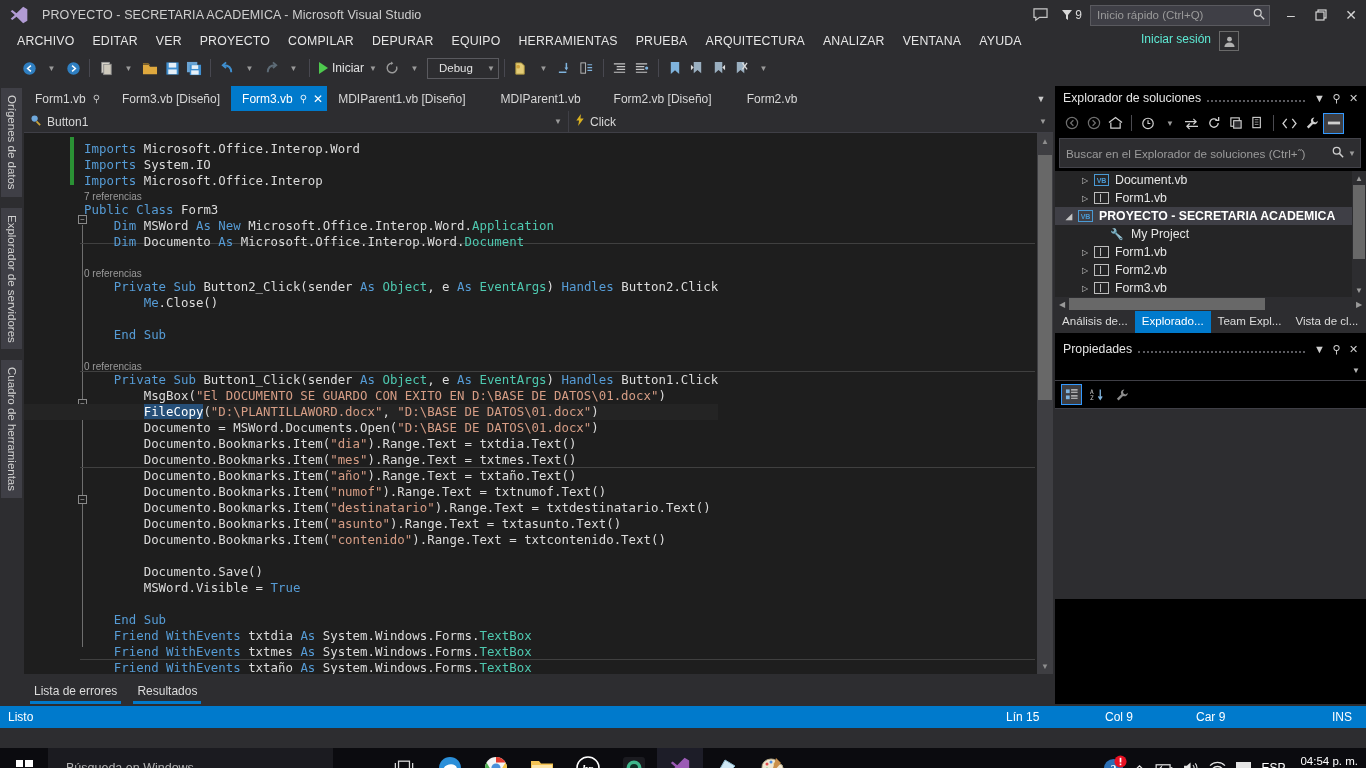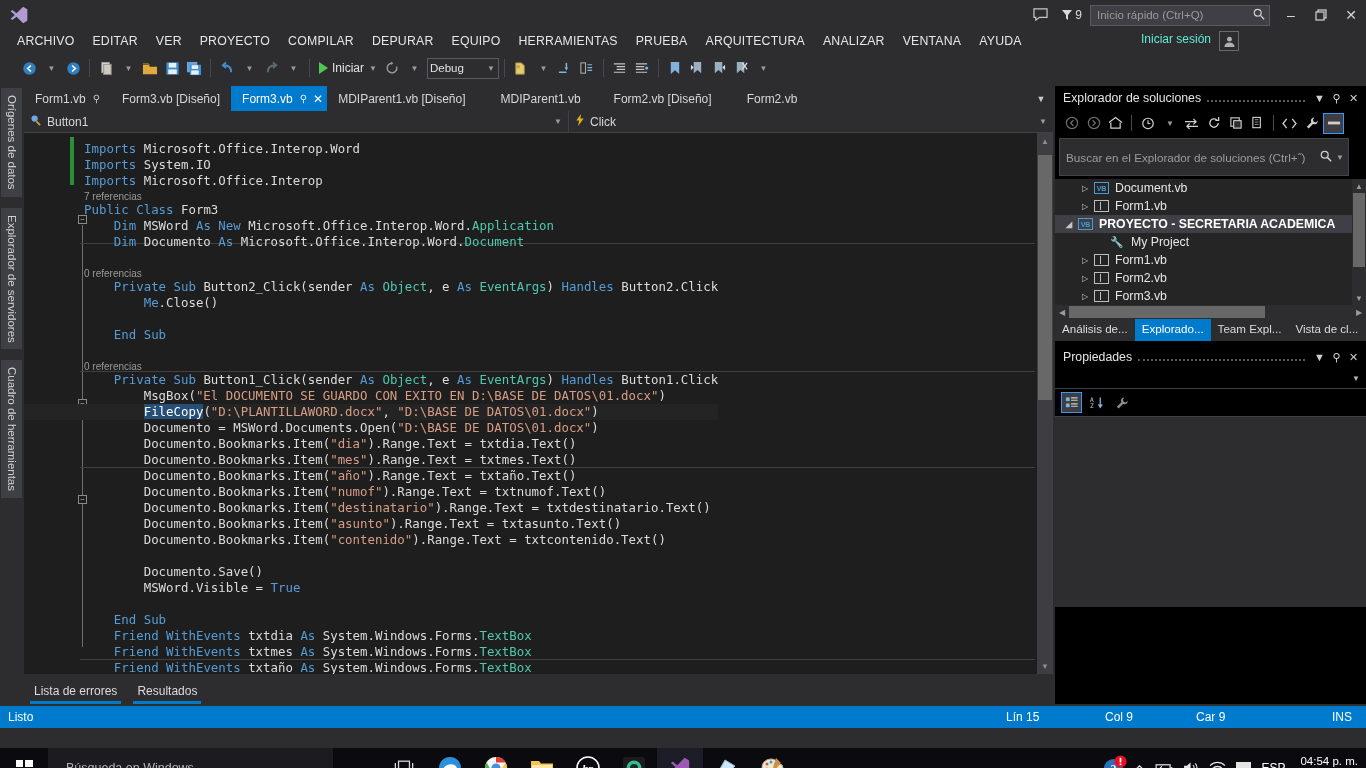--- a/index.html
+++ b/index.html
@@ -367,6 +367,7 @@
         <path d="M17 2 L22 5 L22 19 L17 22 L9 14 L4 18 L2 16.5 L7 12 L2 7.5 L4 6 L9 10 Z" fill="#b19bd4"></path>
       </svg>
     </div>
+    <div class="title-text">PROYECTO - SECRETARIA ACADEMICA - Microsoft Visual Studio</div>
 
     <div class="title-right">
       <div class="tb-icon">

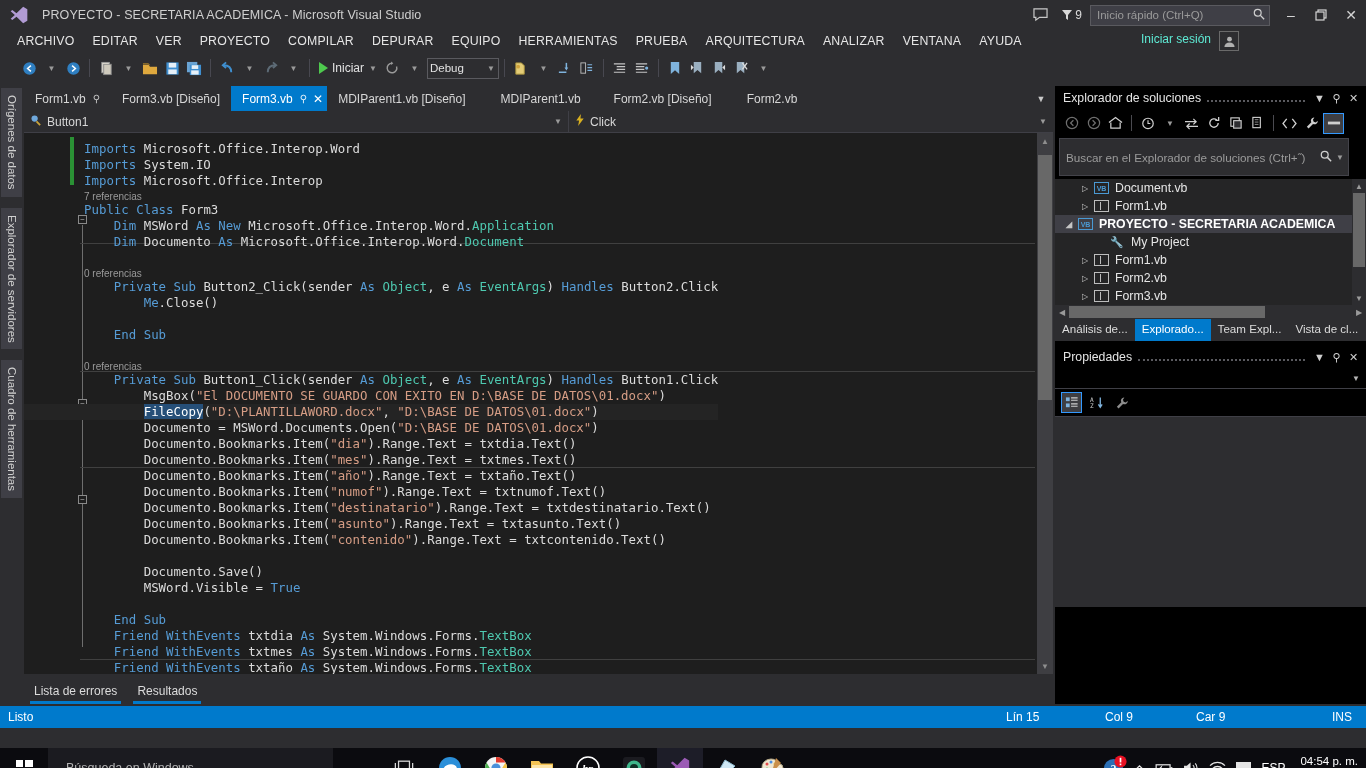--- a/index.html
+++ b/index.html
@@ -76,7 +76,7 @@
   .debug-combo {
     width: 72px; height: 21px; background: #2d2d30; border: 1px solid #5a5a5f;
     color: #e2e2e2; font-size: 11.5px; display: flex; align-items: center;
-    padding: 0 3px 0 2px; margin-left: 2px;
+    padding: 0 3px 0 11px; margin-left: 2px;
   }
   .debug-combo span.val { flex:1; }
 

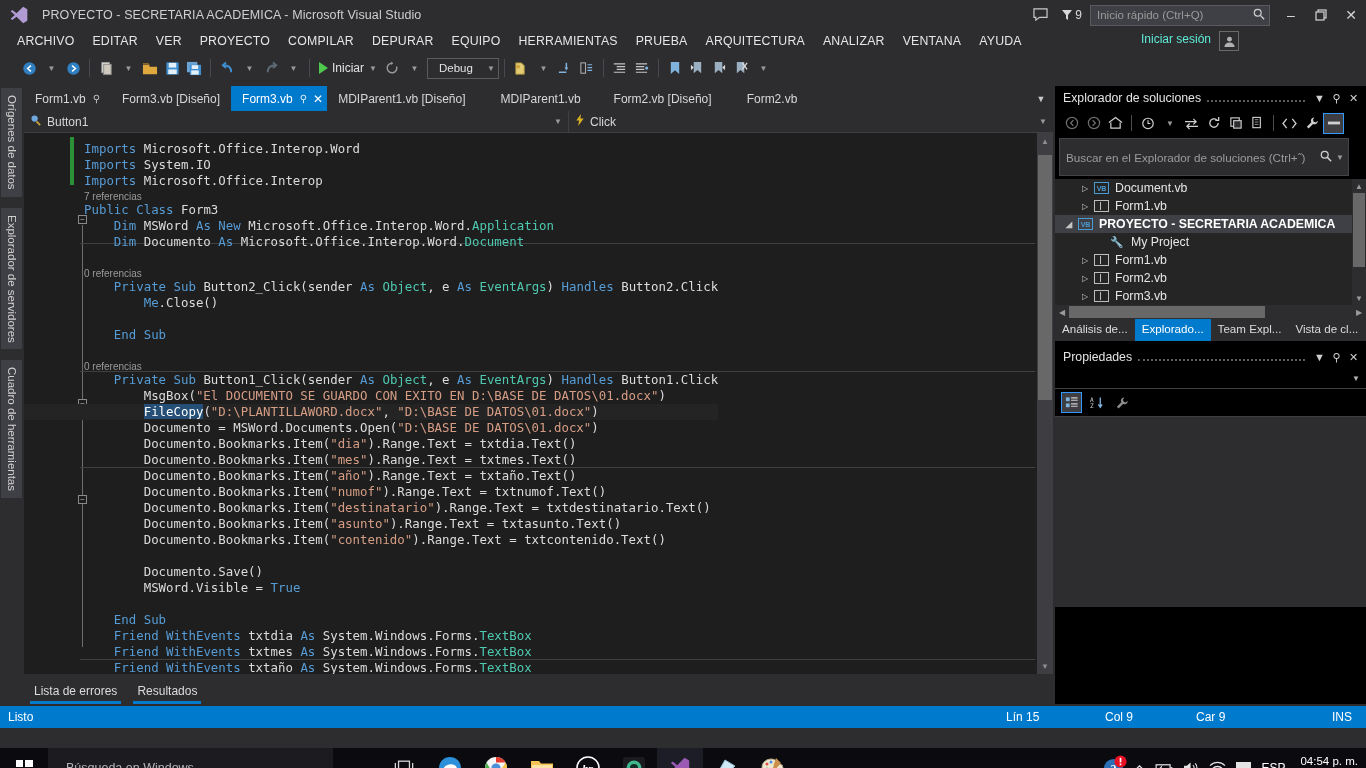--- a/index.html
+++ b/index.html
@@ -232,7 +232,7 @@
   .se-tool.dim { color: #6f6f6f; }
   .se-sep { width: 1px; height: 16px; background: #4a4a50; margin: 0 4px; }
   .se-search {
-    height: 38px; margin: 2px 17px 3px 4px; background: #2d2d30;
+    height: 30px; margin: 2px 5px 3px 4px; background: #2d2d30;
     border: 1px solid #43434a; display: flex; align-items: center;
     padding: 0 4px 0 6px; color: #9b9b9b; font-size: 11.7px;
   }

